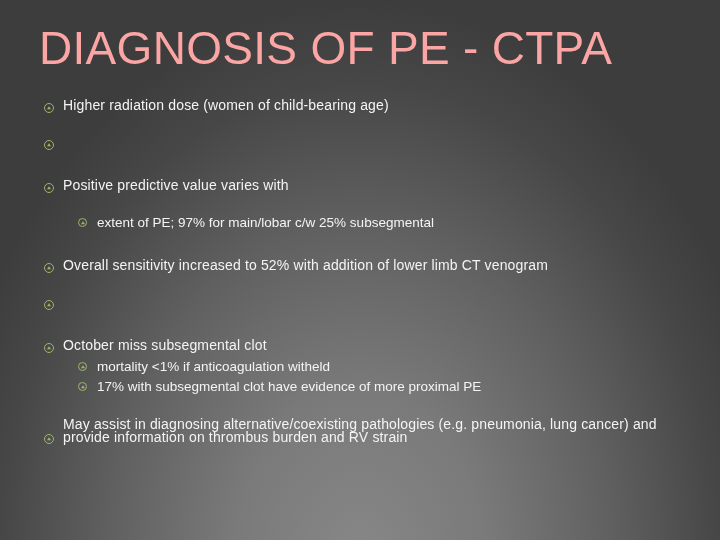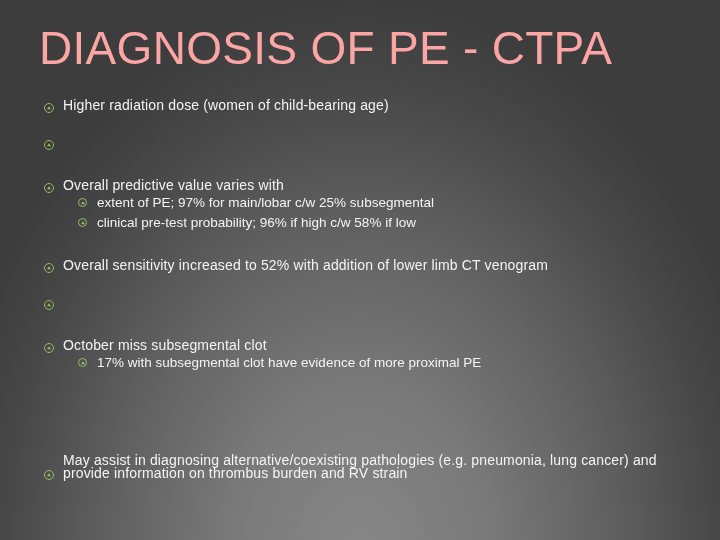--- a/index.html
+++ b/index.html
@@ -65,7 +65,7 @@
     <div class="item" style="top:178px">
       <div class="l1">
         <span class="bullet"></span>
-        <span class="text">Overall predictive value varies with</span>
+        <span class="text">Positive predictive value varies with</span>
       </div>
       <div class="l2" style="margin-top:0">
         <span class="bullet"></span>

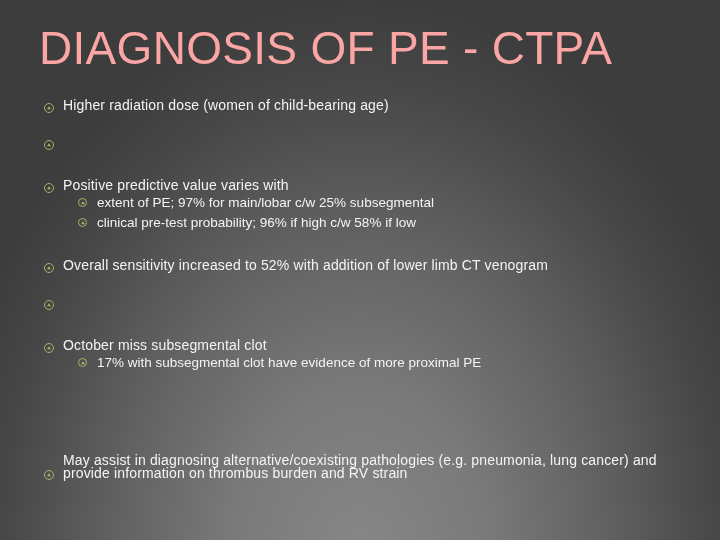--- a/index.html
+++ b/index.html
@@ -67,7 +67,7 @@
         <span class="bullet"></span>
         <span class="text">Positive predictive value varies with</span>
       </div>
-      <div class="l2" style="margin-top:0">
+      <div class="l2" style="margin-top:20px">
         <span class="bullet"></span>
         <span class="text">extent of PE; 97% for main/lobar c/w 25% subsegmental</span>
       </div>

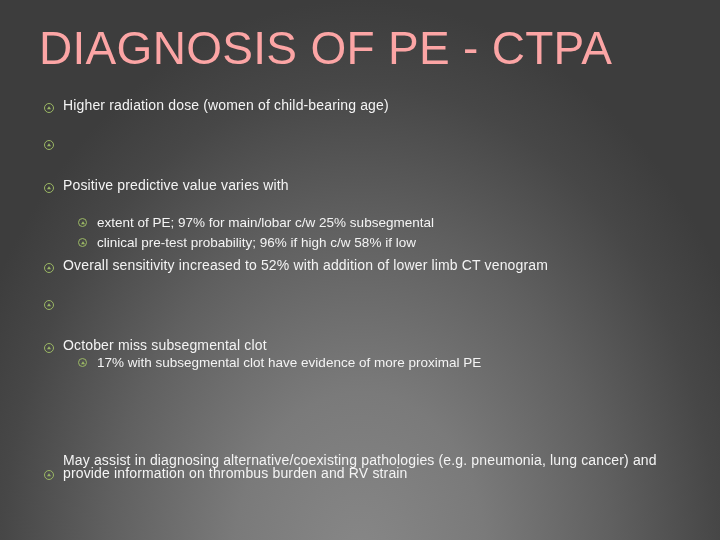--- a/index.html
+++ b/index.html
@@ -71,10 +71,6 @@
         <span class="bullet"></span>
         <span class="text">extent of PE; 97% for main/lobar c/w 25% subsegmental</span>
       </div>
-      <div class="l2">
-        <span class="bullet"></span>
-        <span class="text">clinical pre-test probability; 96% if high c/w 58% if low</span>
-      </div>
     </div>
 
     <div class="item" style="top:258px">

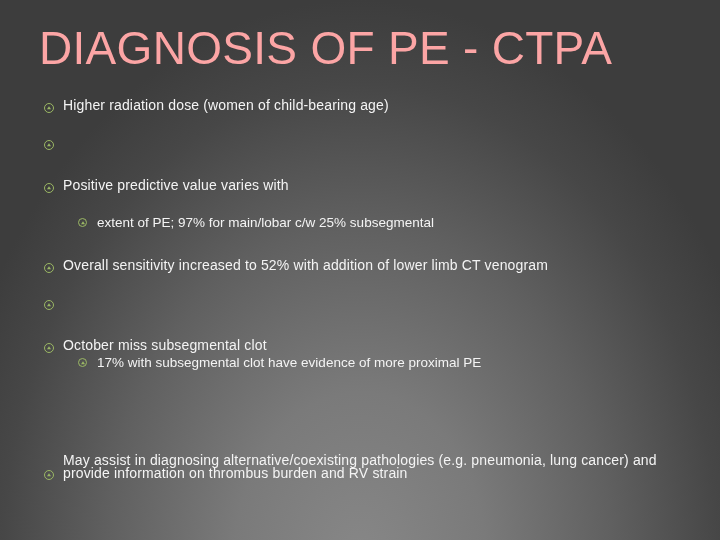--- a/index.html
+++ b/index.html
@@ -91,6 +91,10 @@
         <span class="bullet"></span>
         <span class="text">October miss subsegmental clot</span>
       </div>
+      <div class="l2" style="margin-top:4px">
+        <span class="bullet"></span>
+        <span class="text">mortality &lt;1% if anticoagulation witheld</span>
+      </div>
       <div class="l2">
         <span class="bullet"></span>
         <span class="text">17% with subsegmental clot have evidence of more proximal PE</span>

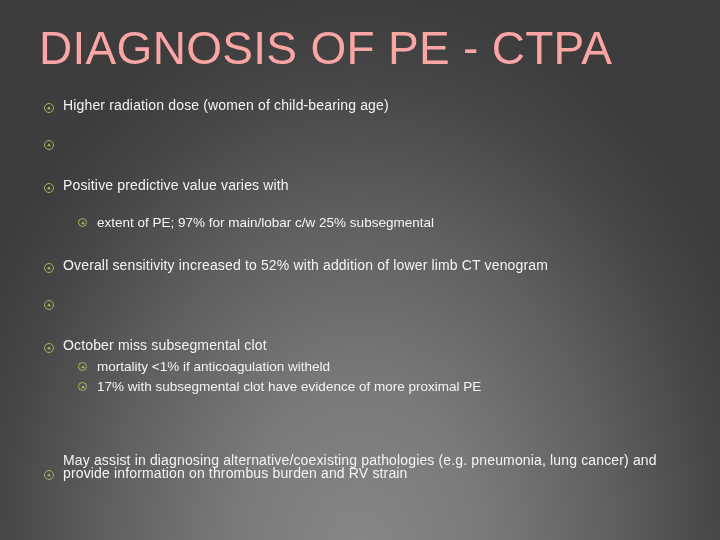--- a/index.html
+++ b/index.html
@@ -39,7 +39,7 @@
     border-bottom: 3px solid #9bb864;
   }
   .text { white-space: nowrap; }
-  .wrap { white-space: normal; margin-top: 36px; }
+  .wrap { white-space: normal; }
 </style>
 </head>
 <body>

